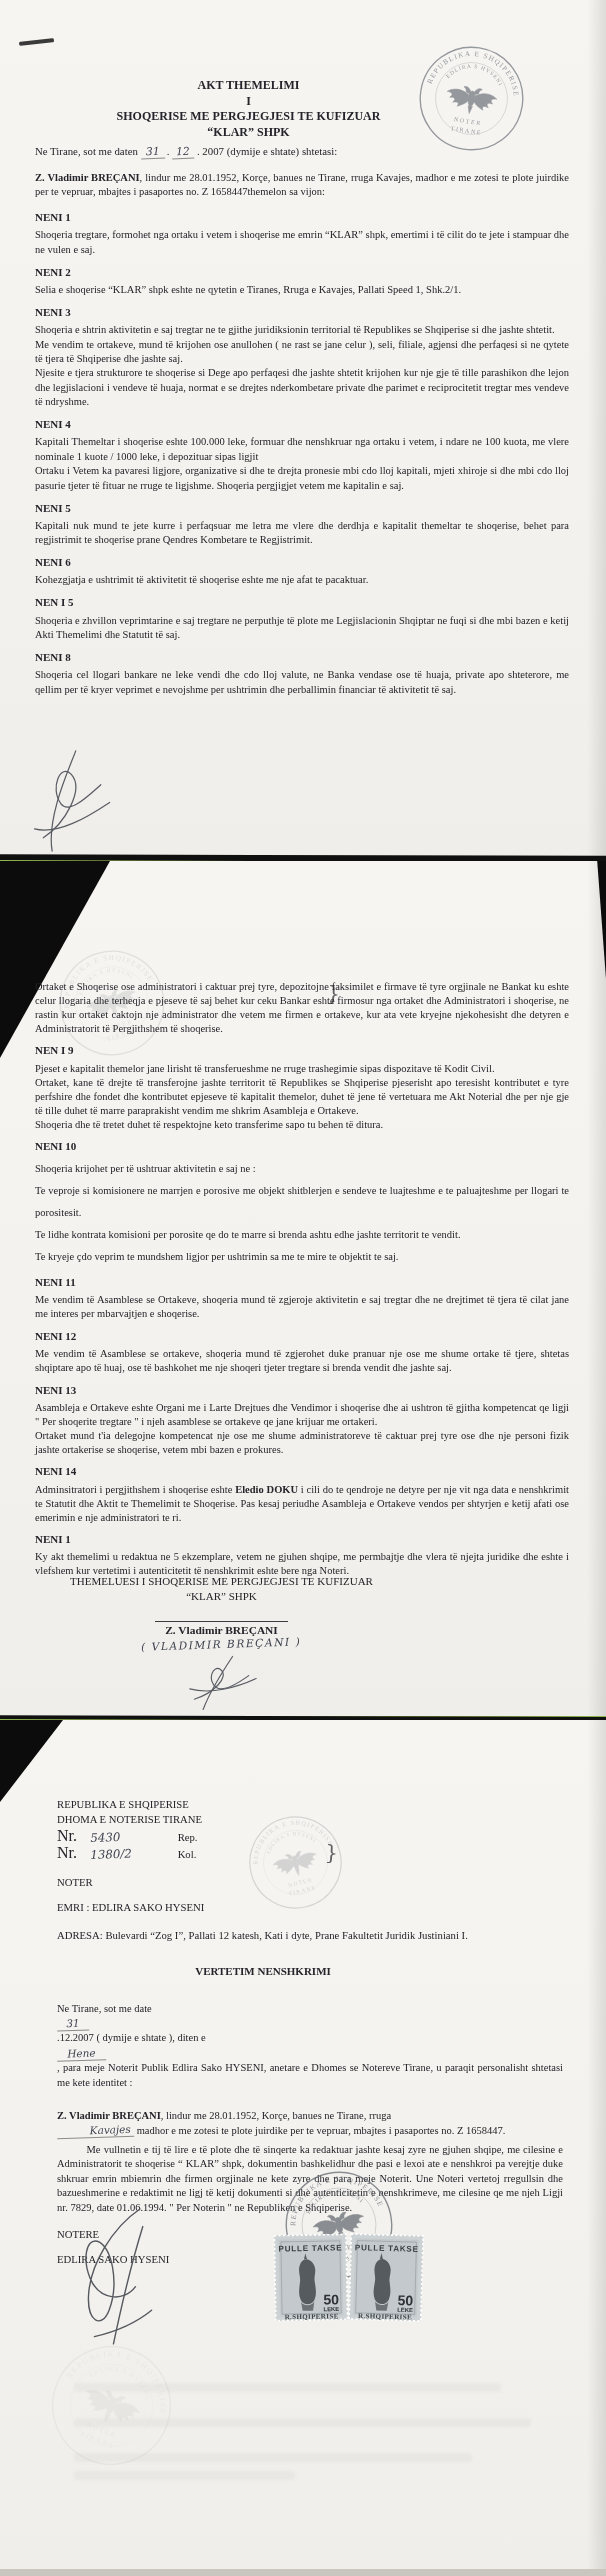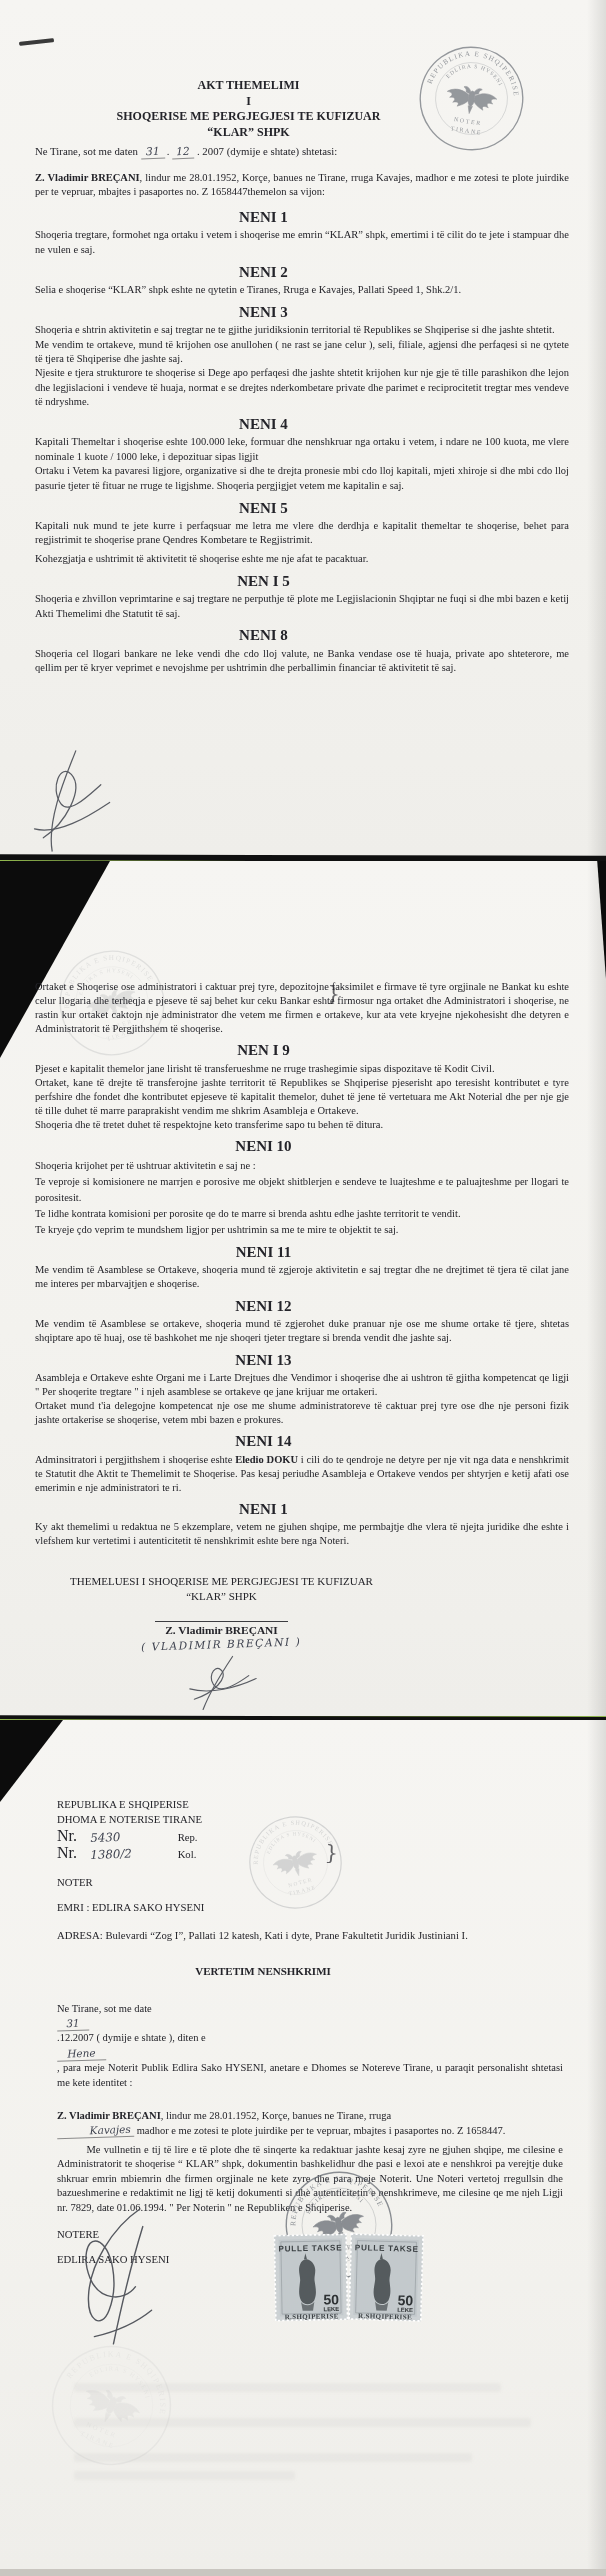--- a/index.html
+++ b/index.html
@@ -15,7 +15,7 @@
   .p3c{padding:0 43px 0 57px;}
   p,h1,h2,div.line{margin:0;}
   .doc-title{width:427px;text-align:center;font-weight:bold;font-size:12px;line-height:15.5px;}
-  .art-h{width:457px;text-align:center;font-size:15px;line-height:14px;margin-top:7.4px;}
+  .art-h{width:457px;font-size:11px;line-height:14px;margin-top:7.4px;}
   .para{font-size:10.5px;line-height:14.4px;text-align:justify;white-space:pre-line;margin-top:4.4px;}
   .single{text-align:left;}
   .dateline{font-size:10.8px;margin-top:5.2px;}

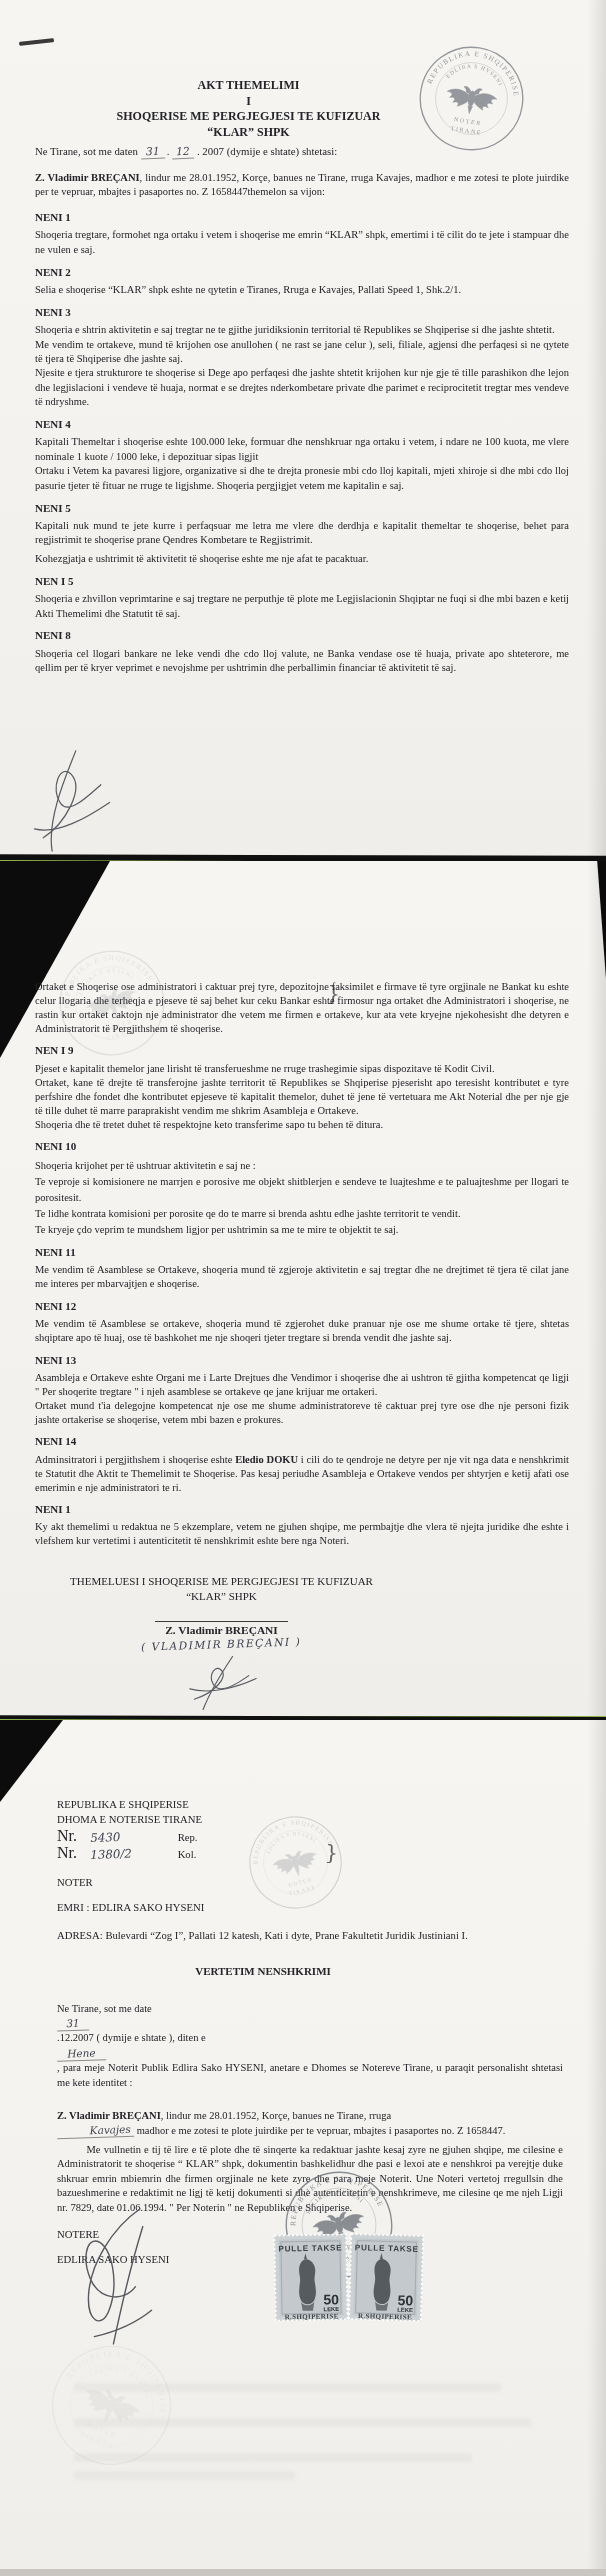--- a/index.html
+++ b/index.html
@@ -133,6 +133,7 @@
       <h2 class="art-h">NENI 5</h2>
       <p class="para">Kapitali nuk mund te jete kurre i perfaqsuar me letra me vlere dhe derdhja e kapitalit themeltar te shoqerise, behet para regjistrimit te shoqerise prane Qendres Kombetare te Regjistrimit.</p>
 
+      <h2 class="art-h">NENI 6</h2>
       <p class="para single">Kohezgjatja e ushtrimit të aktivitetit të shoqerise eshte me nje afat te pacaktuar.</p>
 
       <h2 class="art-h">NEN I 5</h2>

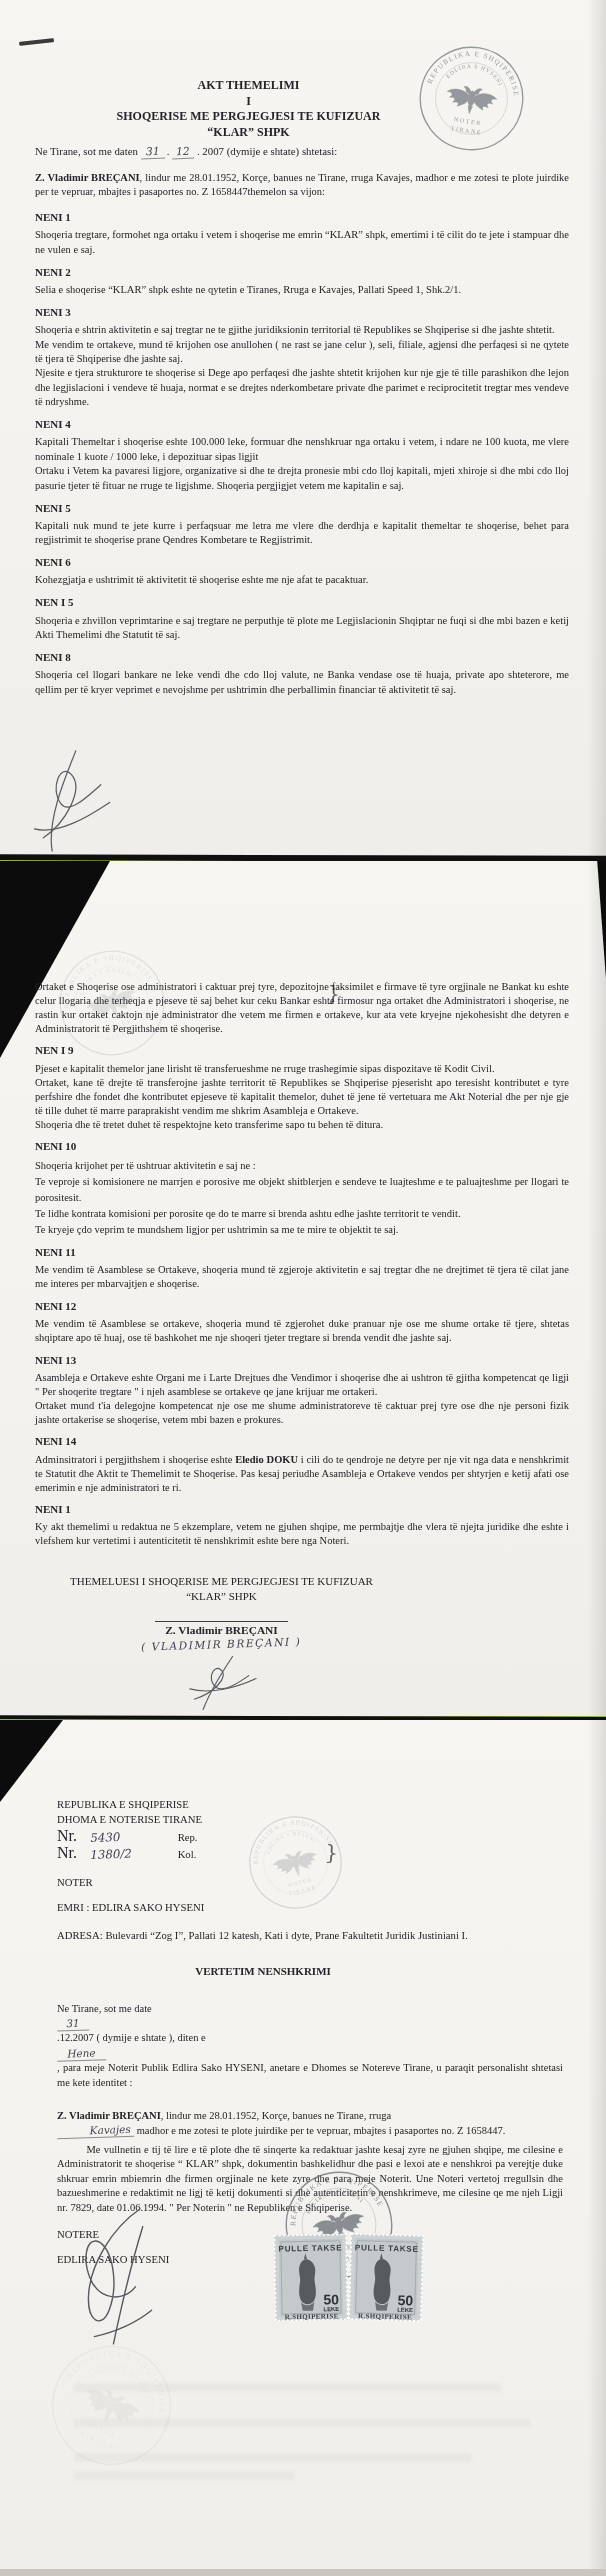--- a/index.html
+++ b/index.html
@@ -174,7 +174,7 @@
 Shoqeria dhe të tretet duhet të respektojne keto transferime sapo tu behen të ditura.</p>
 
       <h2 class="art-h">NENI 10</h2>
-      <p class="para" style="line-height:16px;">Shoqeria krijohet per të ushtruar aktivitetin e saj ne :
+      <p class="para" style="line-height:22px;">Shoqeria krijohet per të ushtruar aktivitetin e saj ne :
 Te veproje si komisionere ne marrjen e porosive me objekt shitblerjen e sendeve te luajteshme e te paluajteshme per llogari te porositesit.
 Te lidhe kontrata komisioni per porosite qe do te marre si brenda ashtu edhe jashte territorit te vendit.
 Te kryeje çdo veprim te mundshem ligjor per ushtrimin sa me te mire te objektit te saj.</p>

